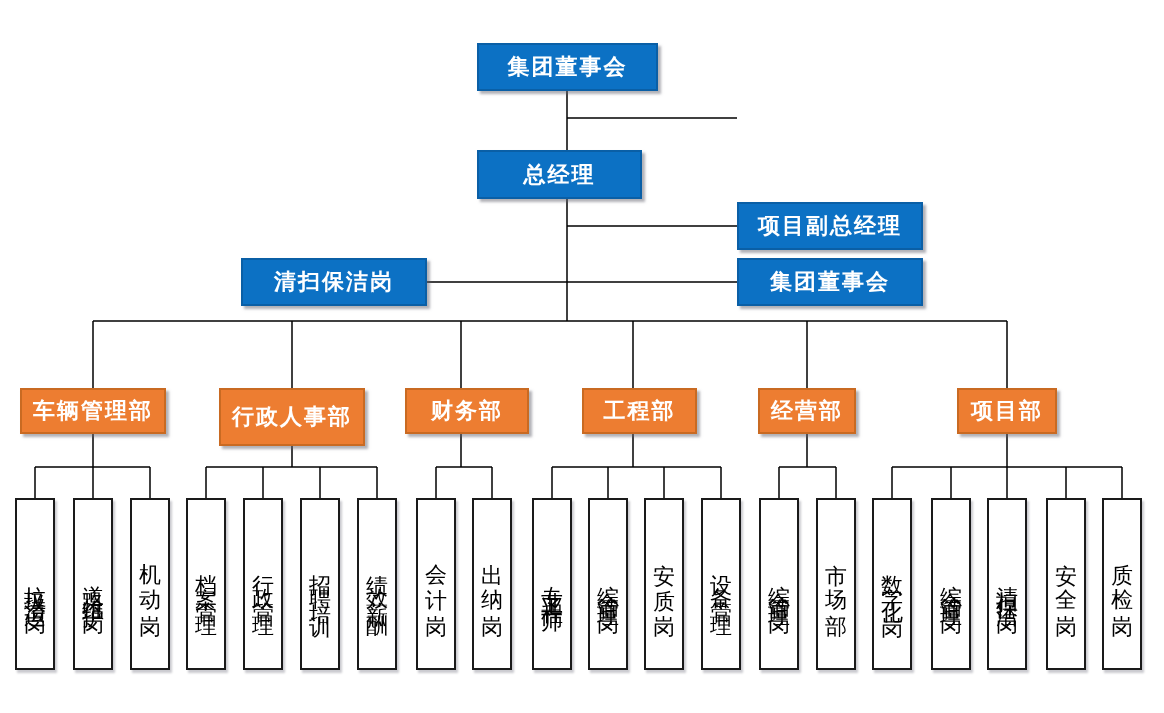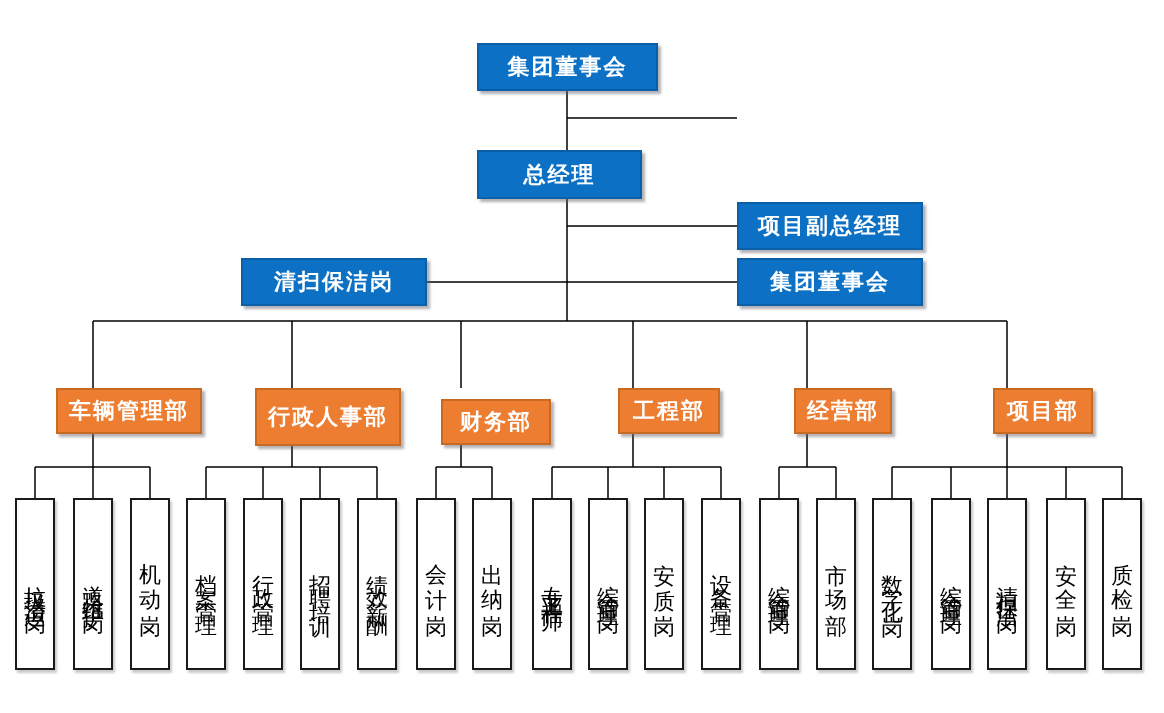--- a/index.html
+++ b/index.html
@@ -25,7 +25,6 @@
     background:var(--orange-fill,#ED7D31);
     border:2px solid var(--orange-border,#C96A22);
     box-shadow:2.5px 3px 2.5px rgba(100,100,112,.5);
-    margin-left:36px;
   }
   .pos{
     background:var(--position-fill,#fff);

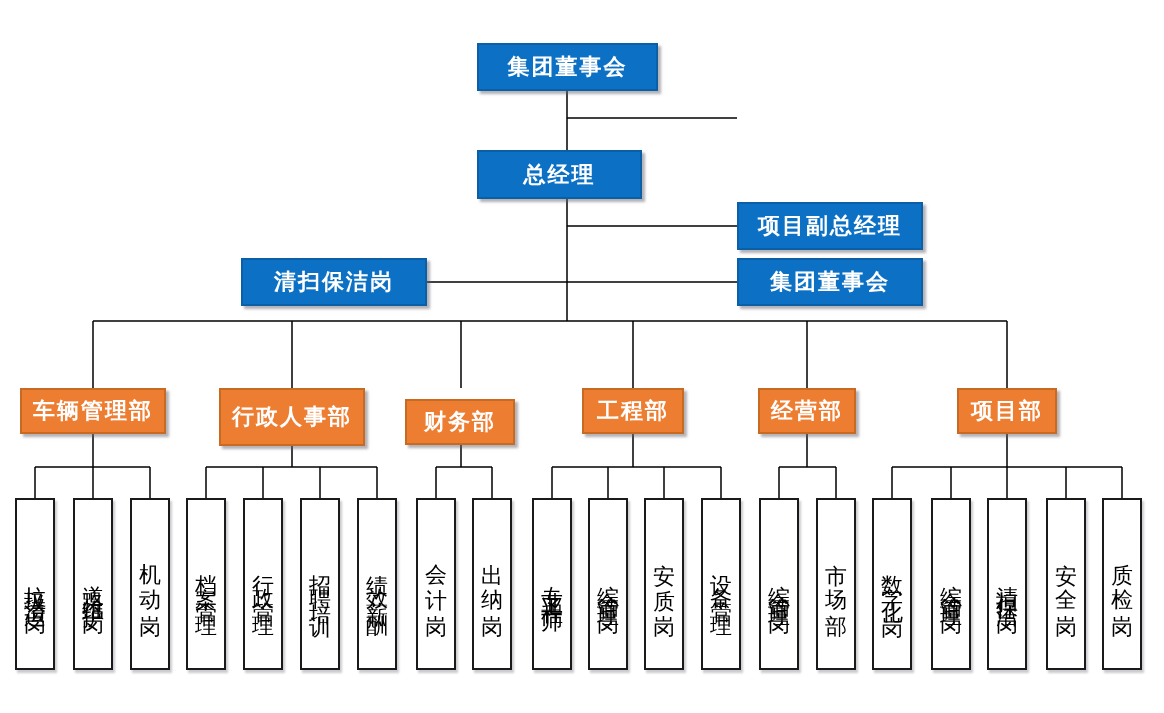--- a/index.html
+++ b/index.html
@@ -120,7 +120,7 @@
   <div class="node dept" style="left:219px;top:388px;width:146px;height:58px">
     <span class="h-label">行政人事部</span>
   </div>
-  <div class="node dept" style="left:405px;top:399px;width:110px;height:46px">
+  <div class="node dept" style="left:405px;top:388px;width:124px;height:46px">
     <span class="h-label">财务部</span>
   </div>
   <div class="node dept" style="left:582px;top:388px;width:102px;height:46px">

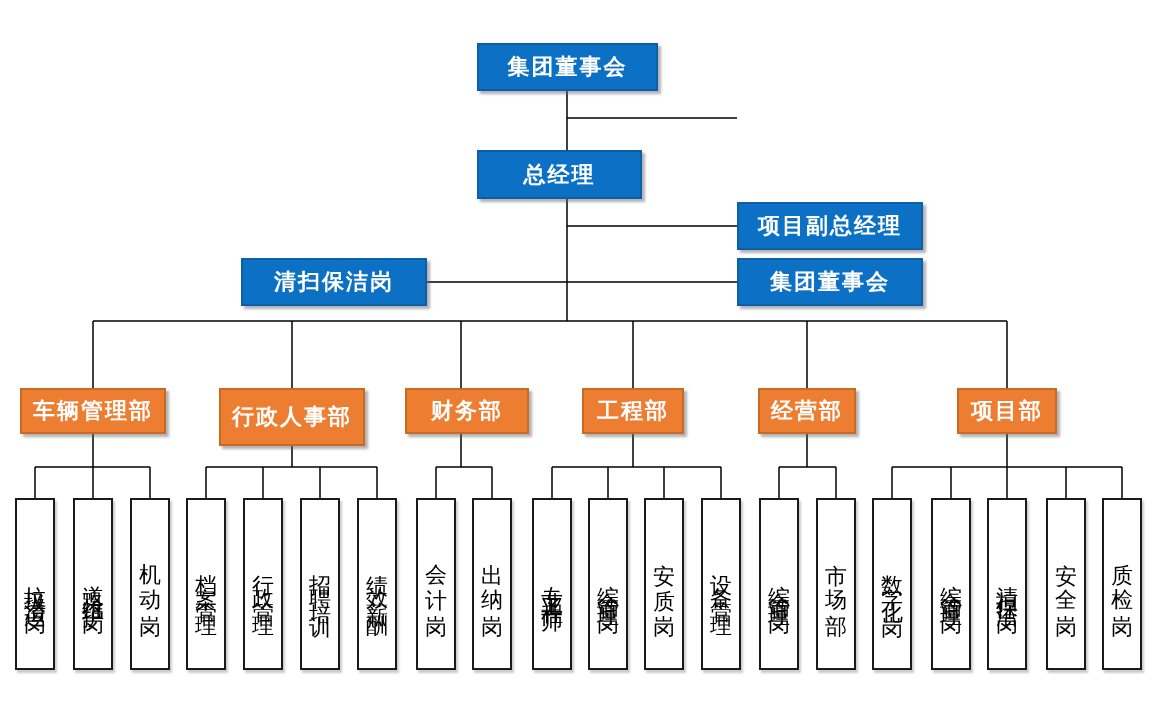--- a/index.html
+++ b/index.html
@@ -123,7 +123,7 @@
   <div class="node dept" style="left:405px;top:388px;width:124px;height:46px">
     <span class="h-label">财务部</span>
   </div>
-  <div class="node dept" style="left:582px;top:388px;width:102px;height:46px">
+  <div class="node dept" style="left:582px;top:388px;width:115px;height:46px">
     <span class="h-label">工程部</span>
   </div>
   <div class="node dept" style="left:758px;top:388px;width:98px;height:46px">

